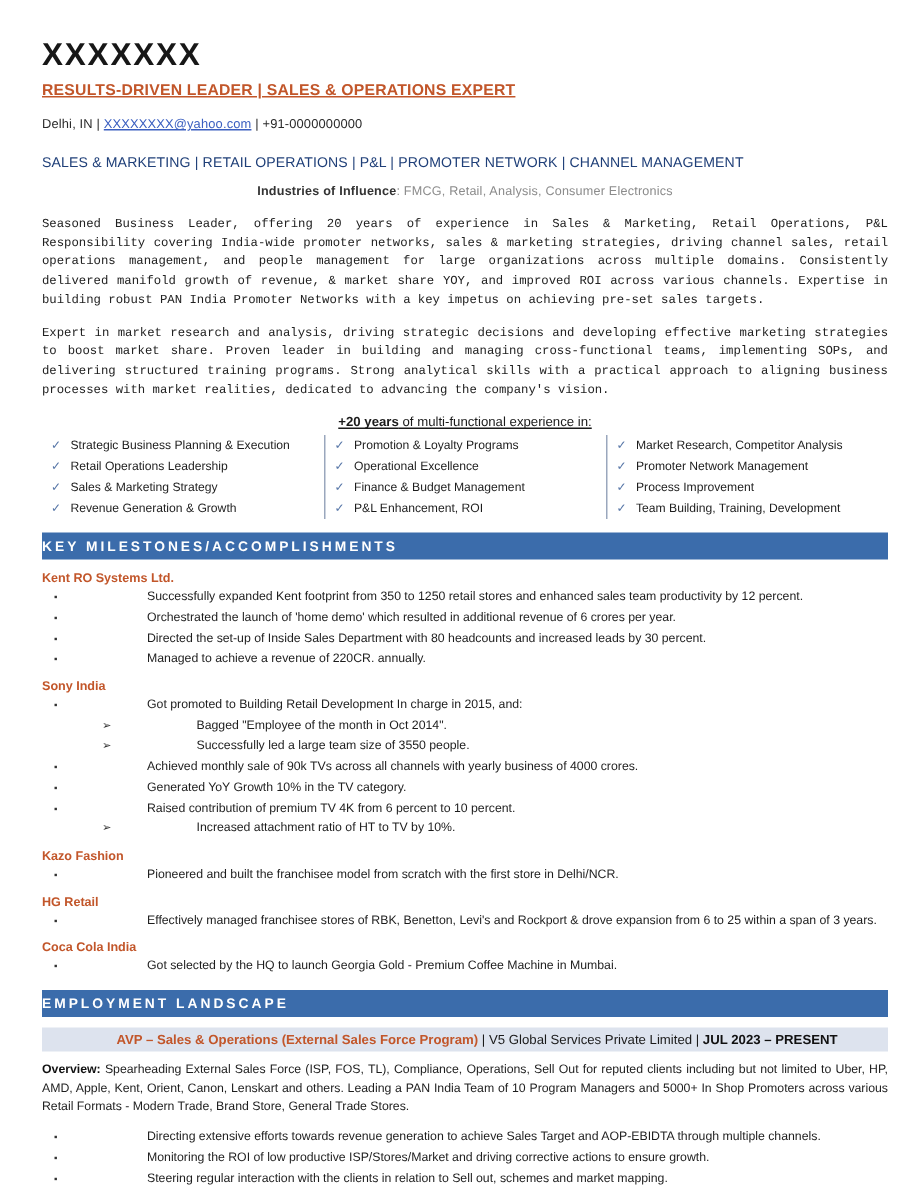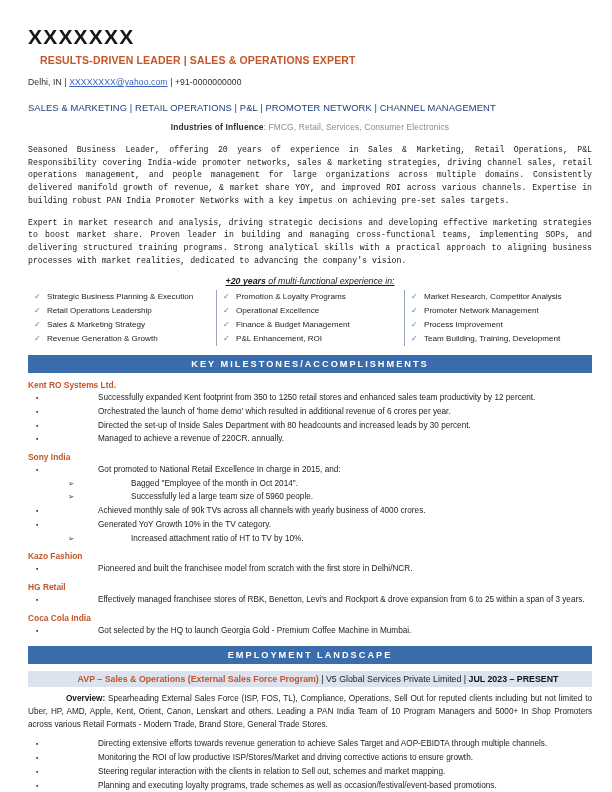--- a/index.html
+++ b/index.html
@@ -36,7 +36,8 @@
     font-weight: bold;
     color: #c2562a;
     letter-spacing: 0.15px;
-    margin: 0 0 11px 12px;
+    margin: 0 0 11px 0;
+    text-decoration: underline;
   }
   .contact-line {
     font-size: 8.6px;

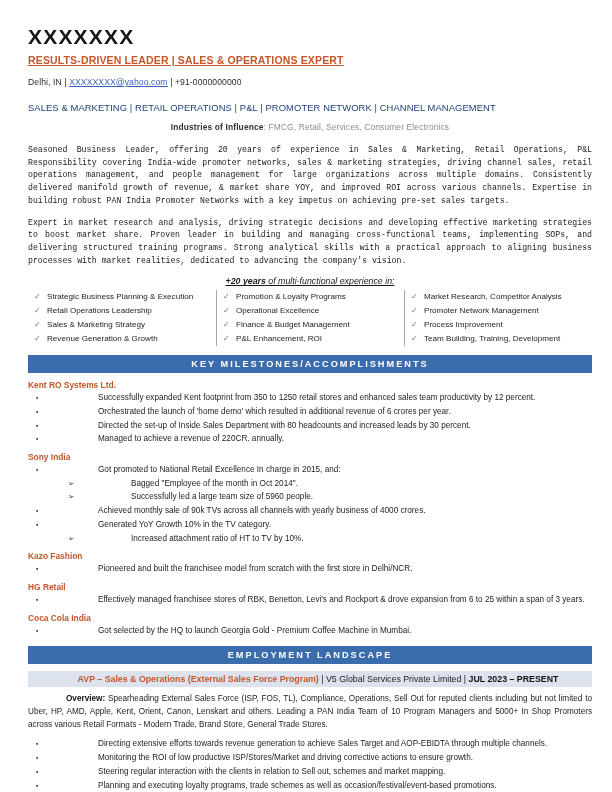--- a/index.html
+++ b/index.html
@@ -226,7 +226,7 @@
 
   <div class="keyword-line">SALES &amp; MARKETING | RETAIL OPERATIONS | P&amp;L | PROMOTER NETWORK | CHANNEL MANAGEMENT</div>
   <div class="industries">
-    <b>Industries of Influence</b><span>: FMCG, Retail, Services, Consumer Electronics</span>
+    <b>Industries of Influence</b><span>: FMCG, Retail, Analysis, Consumer Electronics</span>
   </div>
 
   <p class="summary-p">Seasoned Business Leader, offering 20 years of experience in Sales &amp; Marketing, Retail Operations, P&amp;L Responsibility covering India-wide promoter networks, sales &amp; marketing strategies, driving channel sales, retail operations management, and people management for large organizations across multiple domains. Consistently delivered manifold growth of revenue, &amp; market share YOY, and improved ROI across various channels. Expertise in building robust PAN India Promoter Networks with a key impetus on achieving pre-set sales targets.</p>

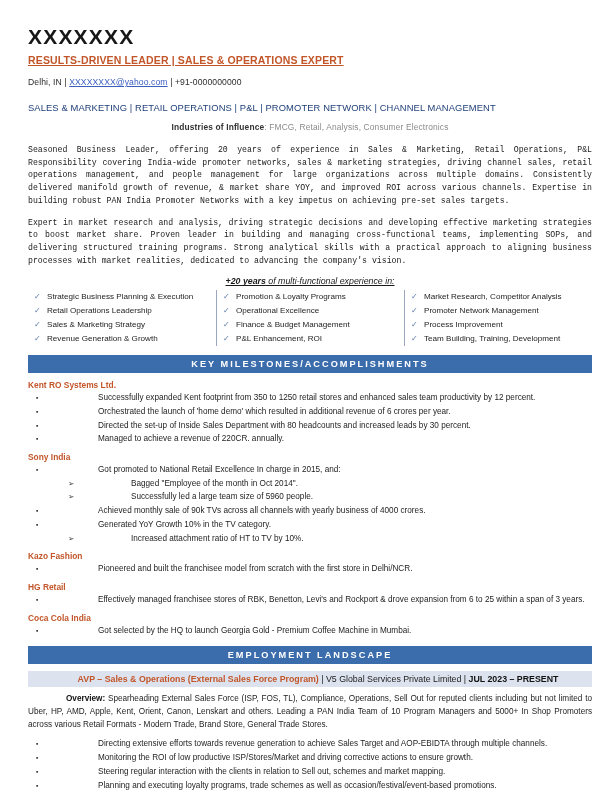--- a/index.html
+++ b/index.html
@@ -89,7 +89,6 @@
   .skills-heading {
     text-align: center;
     font-size: 8.8px;
-    font-style: italic;
     color: #1a1a1a;
     margin-bottom: 4px;
   }

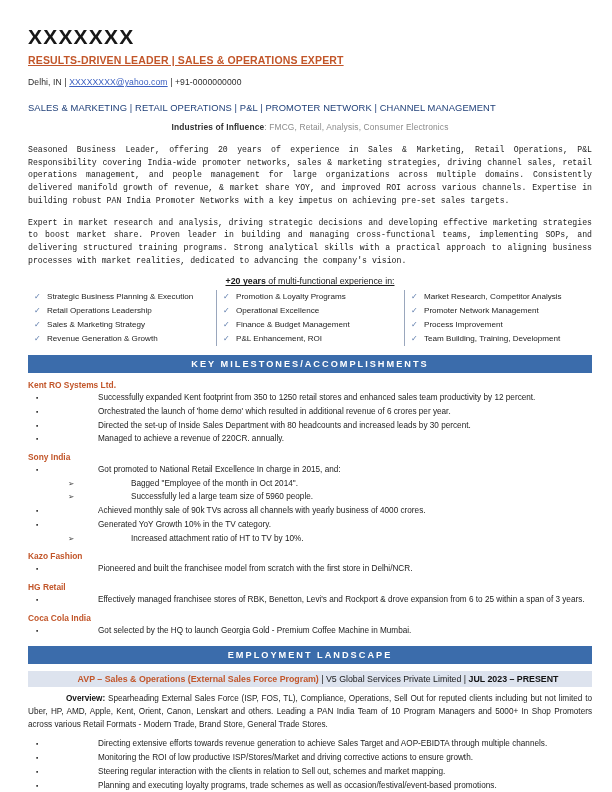--- a/index.html
+++ b/index.html
@@ -129,7 +129,7 @@
   .section-bar {
     background: #3b6cab;
     color: #ffffff;
-    text-align: center;
+    text-align: left;
     font-size: 9.2px;
     font-weight: bold;
     letter-spacing: 2px;

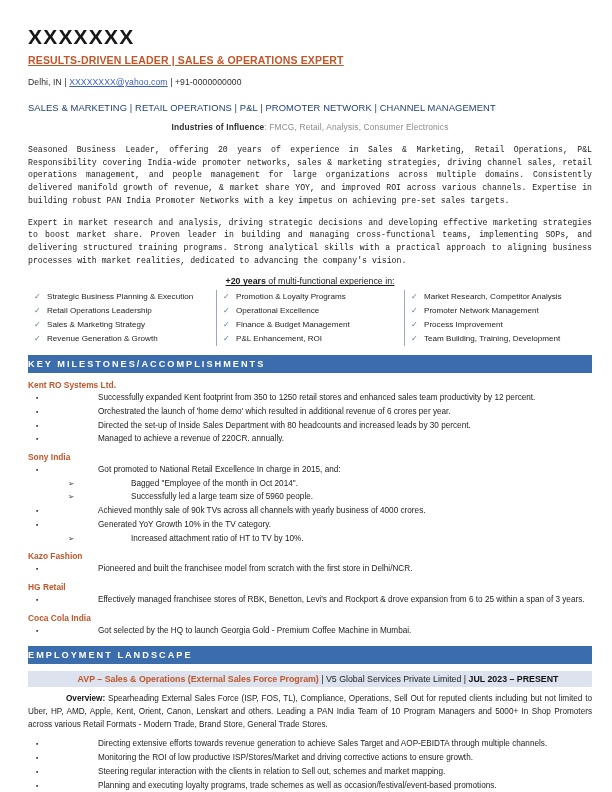--- a/index.html
+++ b/index.html
@@ -318,7 +318,7 @@
     <ul class="bullets">
       <li>
           <span class="sq-bullet">▪</span>
-          <span>Got promoted to National Retail Excellence In charge in 2015, and:</span>
+          <span>Got promoted to Building Retail Development In charge in 2015, and:</span>
         </li>
       <li class="sub">
           <span class="arrow-bullet">➢</span>

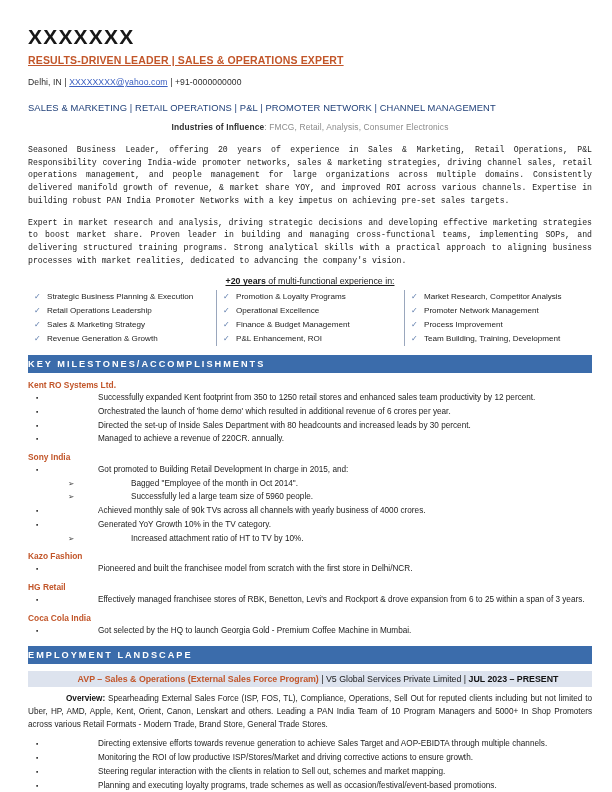--- a/index.html
+++ b/index.html
@@ -326,7 +326,7 @@
         </li>
       <li class="sub">
           <span class="arrow-bullet">➢</span>
-          <span>Successfully led a large team size of 5960 people.</span>
+          <span>Successfully led a large team size of 3550 people.</span>
         </li>
       <li>
           <span class="sq-bullet">▪</span>

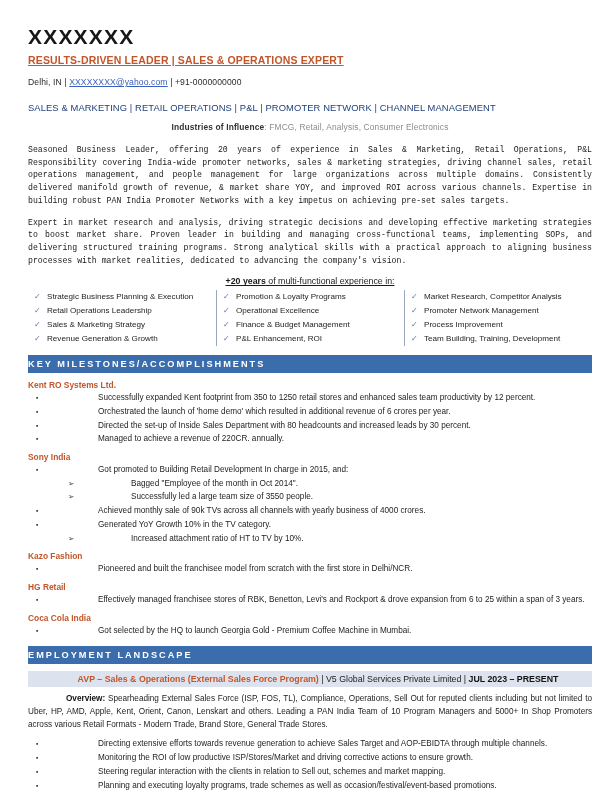--- a/index.html
+++ b/index.html
@@ -335,6 +335,10 @@
       <li>
           <span class="sq-bullet">▪</span>
           <span>Generated YoY Growth 10% in the TV category.</span>
+        </li>
+      <li>
+          <span class="sq-bullet">▪</span>
+          <span>Raised contribution of premium TV 4K from 6 percent to 10 percent.</span>
         </li>
       <li class="sub">
           <span class="arrow-bullet">➢</span>

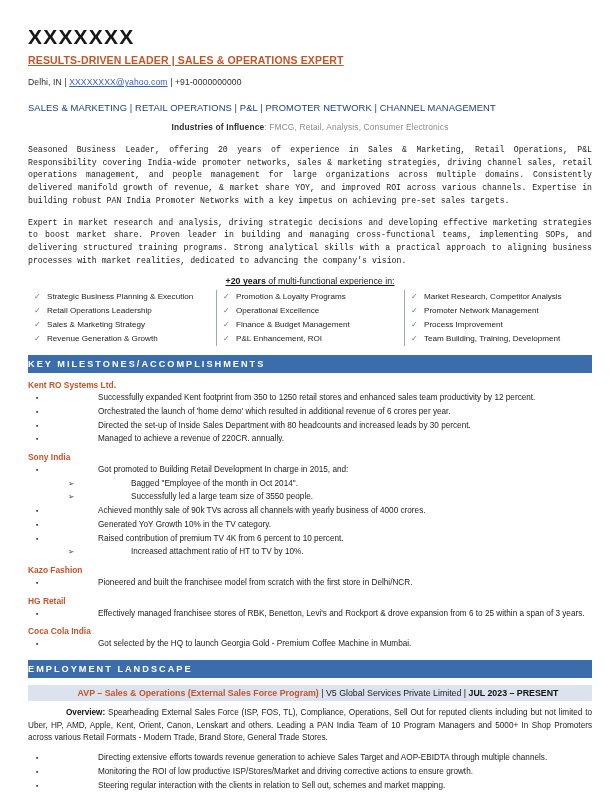--- a/index.html
+++ b/index.html
@@ -204,7 +204,7 @@
     color: #1d1d1d;
     margin: 0 0 7px 0;
   }
-  .overview b { font-weight: bold; color: #111111; margin-left: 38px; }
+  .overview b { font-weight: bold; color: #111111; }
 </style>
 </head>
 <body>

